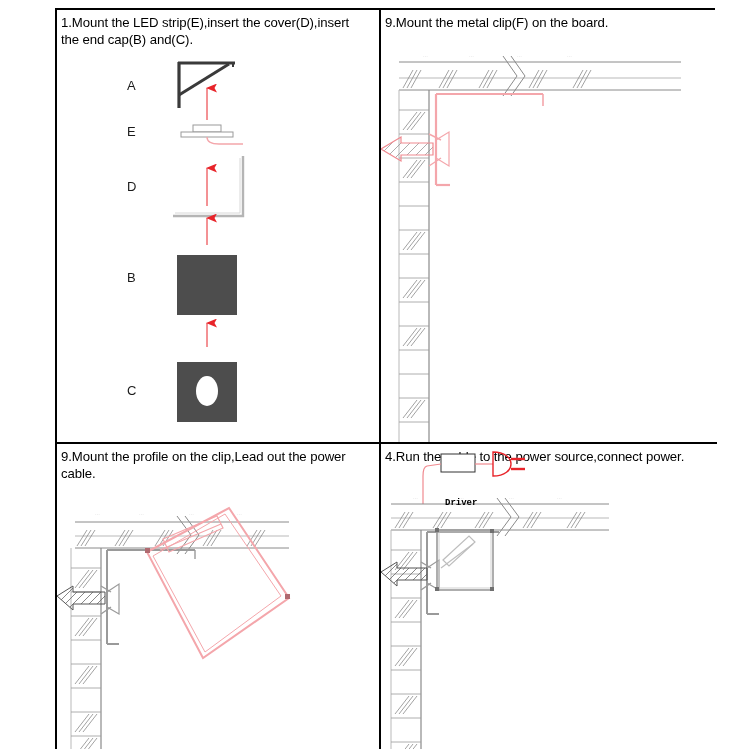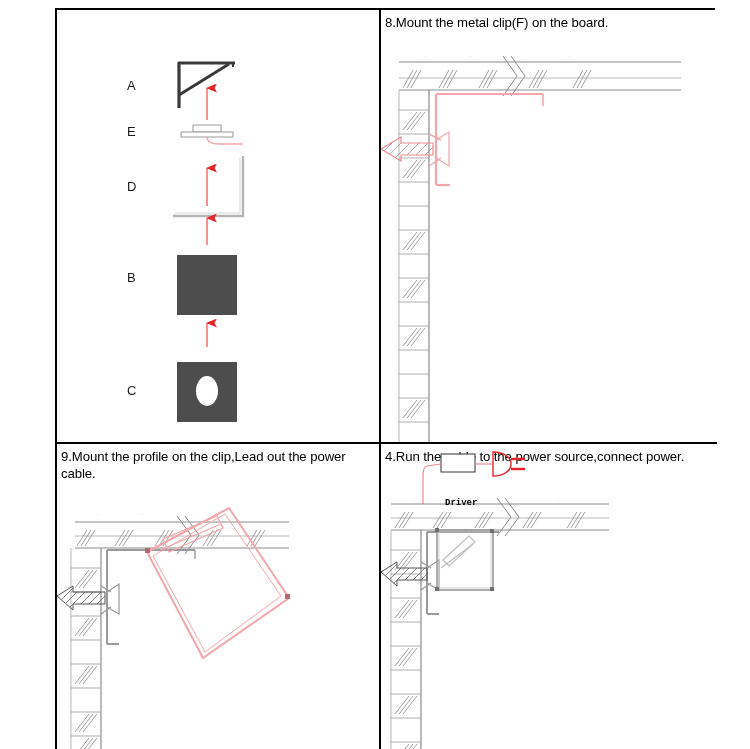--- a/index.html
+++ b/index.html
@@ -77,6 +77,7 @@
   <div class="row-div"></div>
 
   <div class="cell c1">
+    <div class="caption">1.Mount the LED strip(E),insert the cover(D),insert the end cap(B) and(C).</div>
 
     <div class="stage">
       <svg width="322" height="432" viewBox="0 0 322 432">

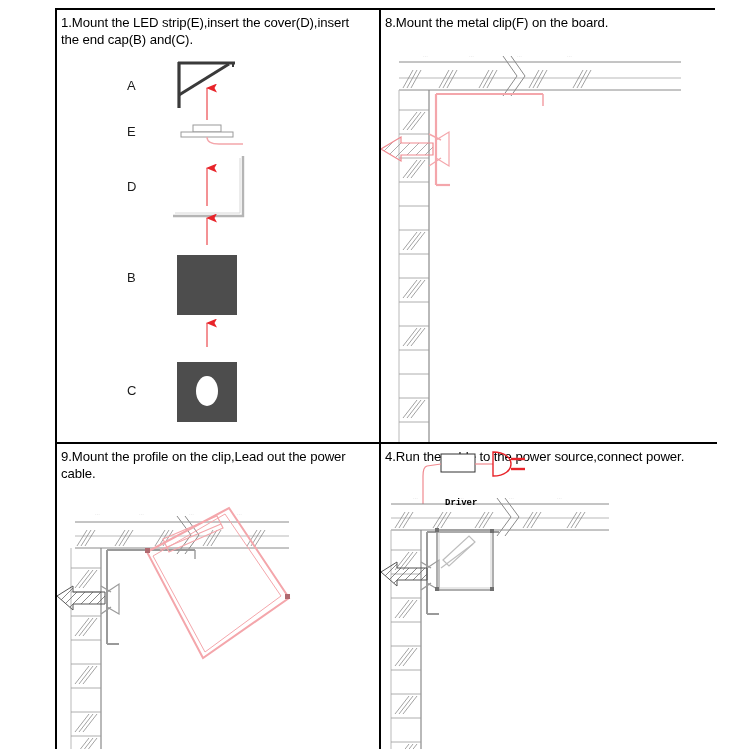--- a/index.html
+++ b/index.html
@@ -140,7 +140,7 @@
   </div>
 
   <div class="cell c2">
-    <div class="caption">8.Mount the metal clip(F) on the board.</div>
+    <div class="caption">9.Mount the metal clip(F) on the board.</div>
 
     <div class="stage">
       <svg width="336" height="432" viewBox="0 0 336 432">

